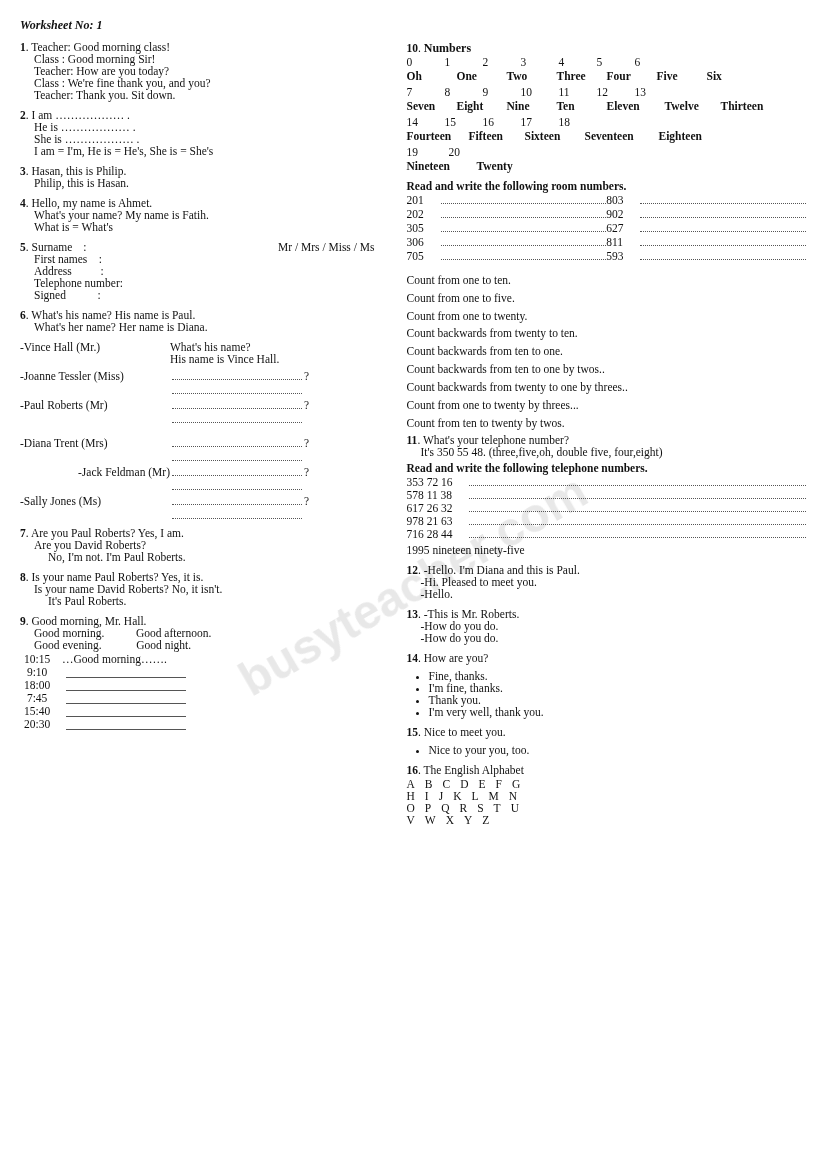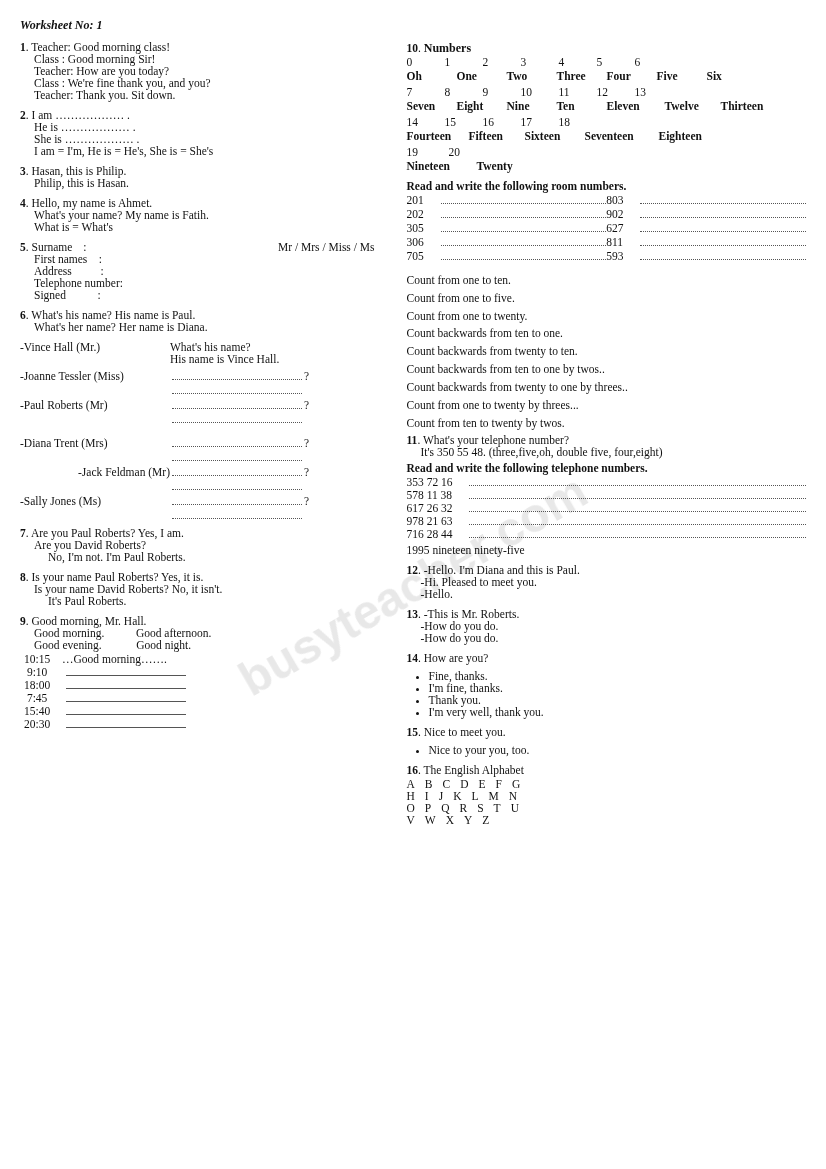--- a/index.html
+++ b/index.html
@@ -470,8 +470,8 @@
         <div>Count from one to ten.</div>
         <div>Count from one to five.</div>
         <div>Count from one to twenty.</div>
+        <div>Count backwards from twenty to ten.</div>
         <div>Count backwards from ten to one.</div>
-        <div>Count backwards from twenty to ten.</div>
         <div>Count backwards from ten to one by twos..</div>
         <div>Count backwards from twenty to one by threes..</div>
         <div>Count  from one to twenty by threes...</div>

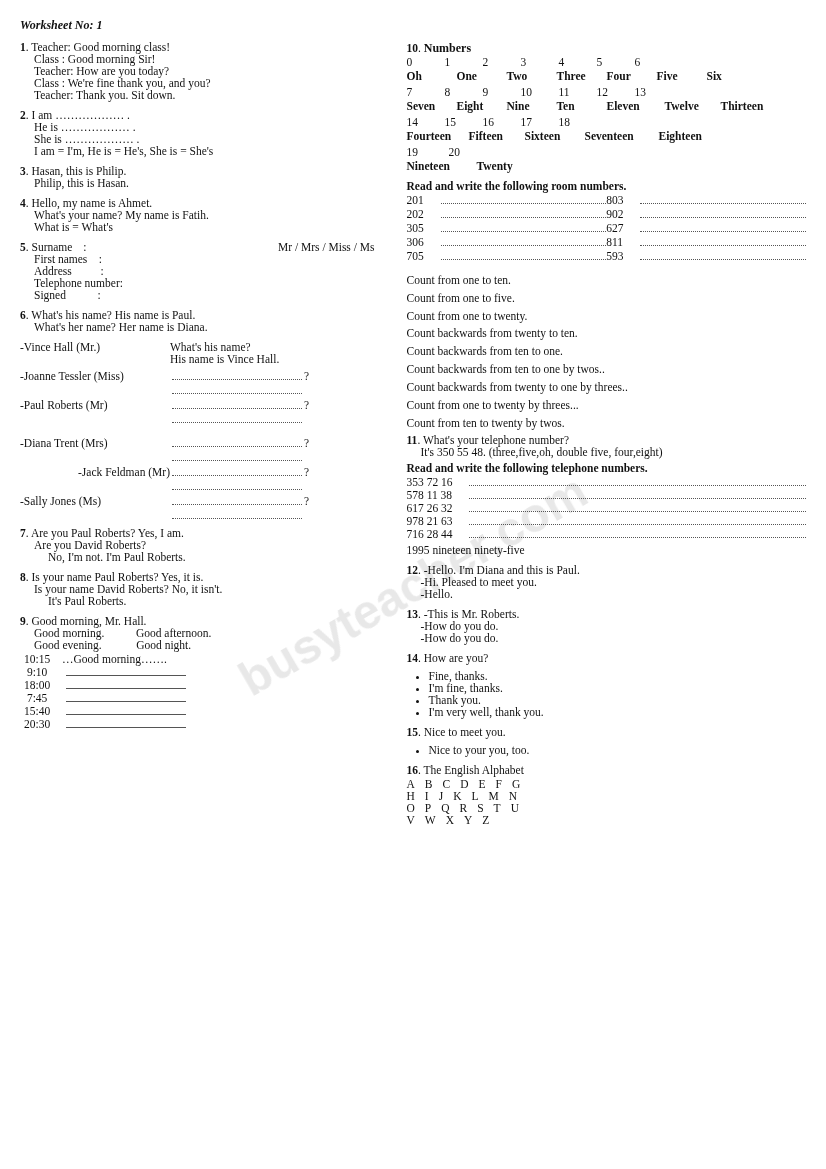--- a/index.html
+++ b/index.html
@@ -139,7 +139,7 @@
     }
     .time-row {
       display: flex;
-      align-items: flex-start;
+      align-items: flex-end;
       margin-bottom: 1px;
     }
     .time-label {

